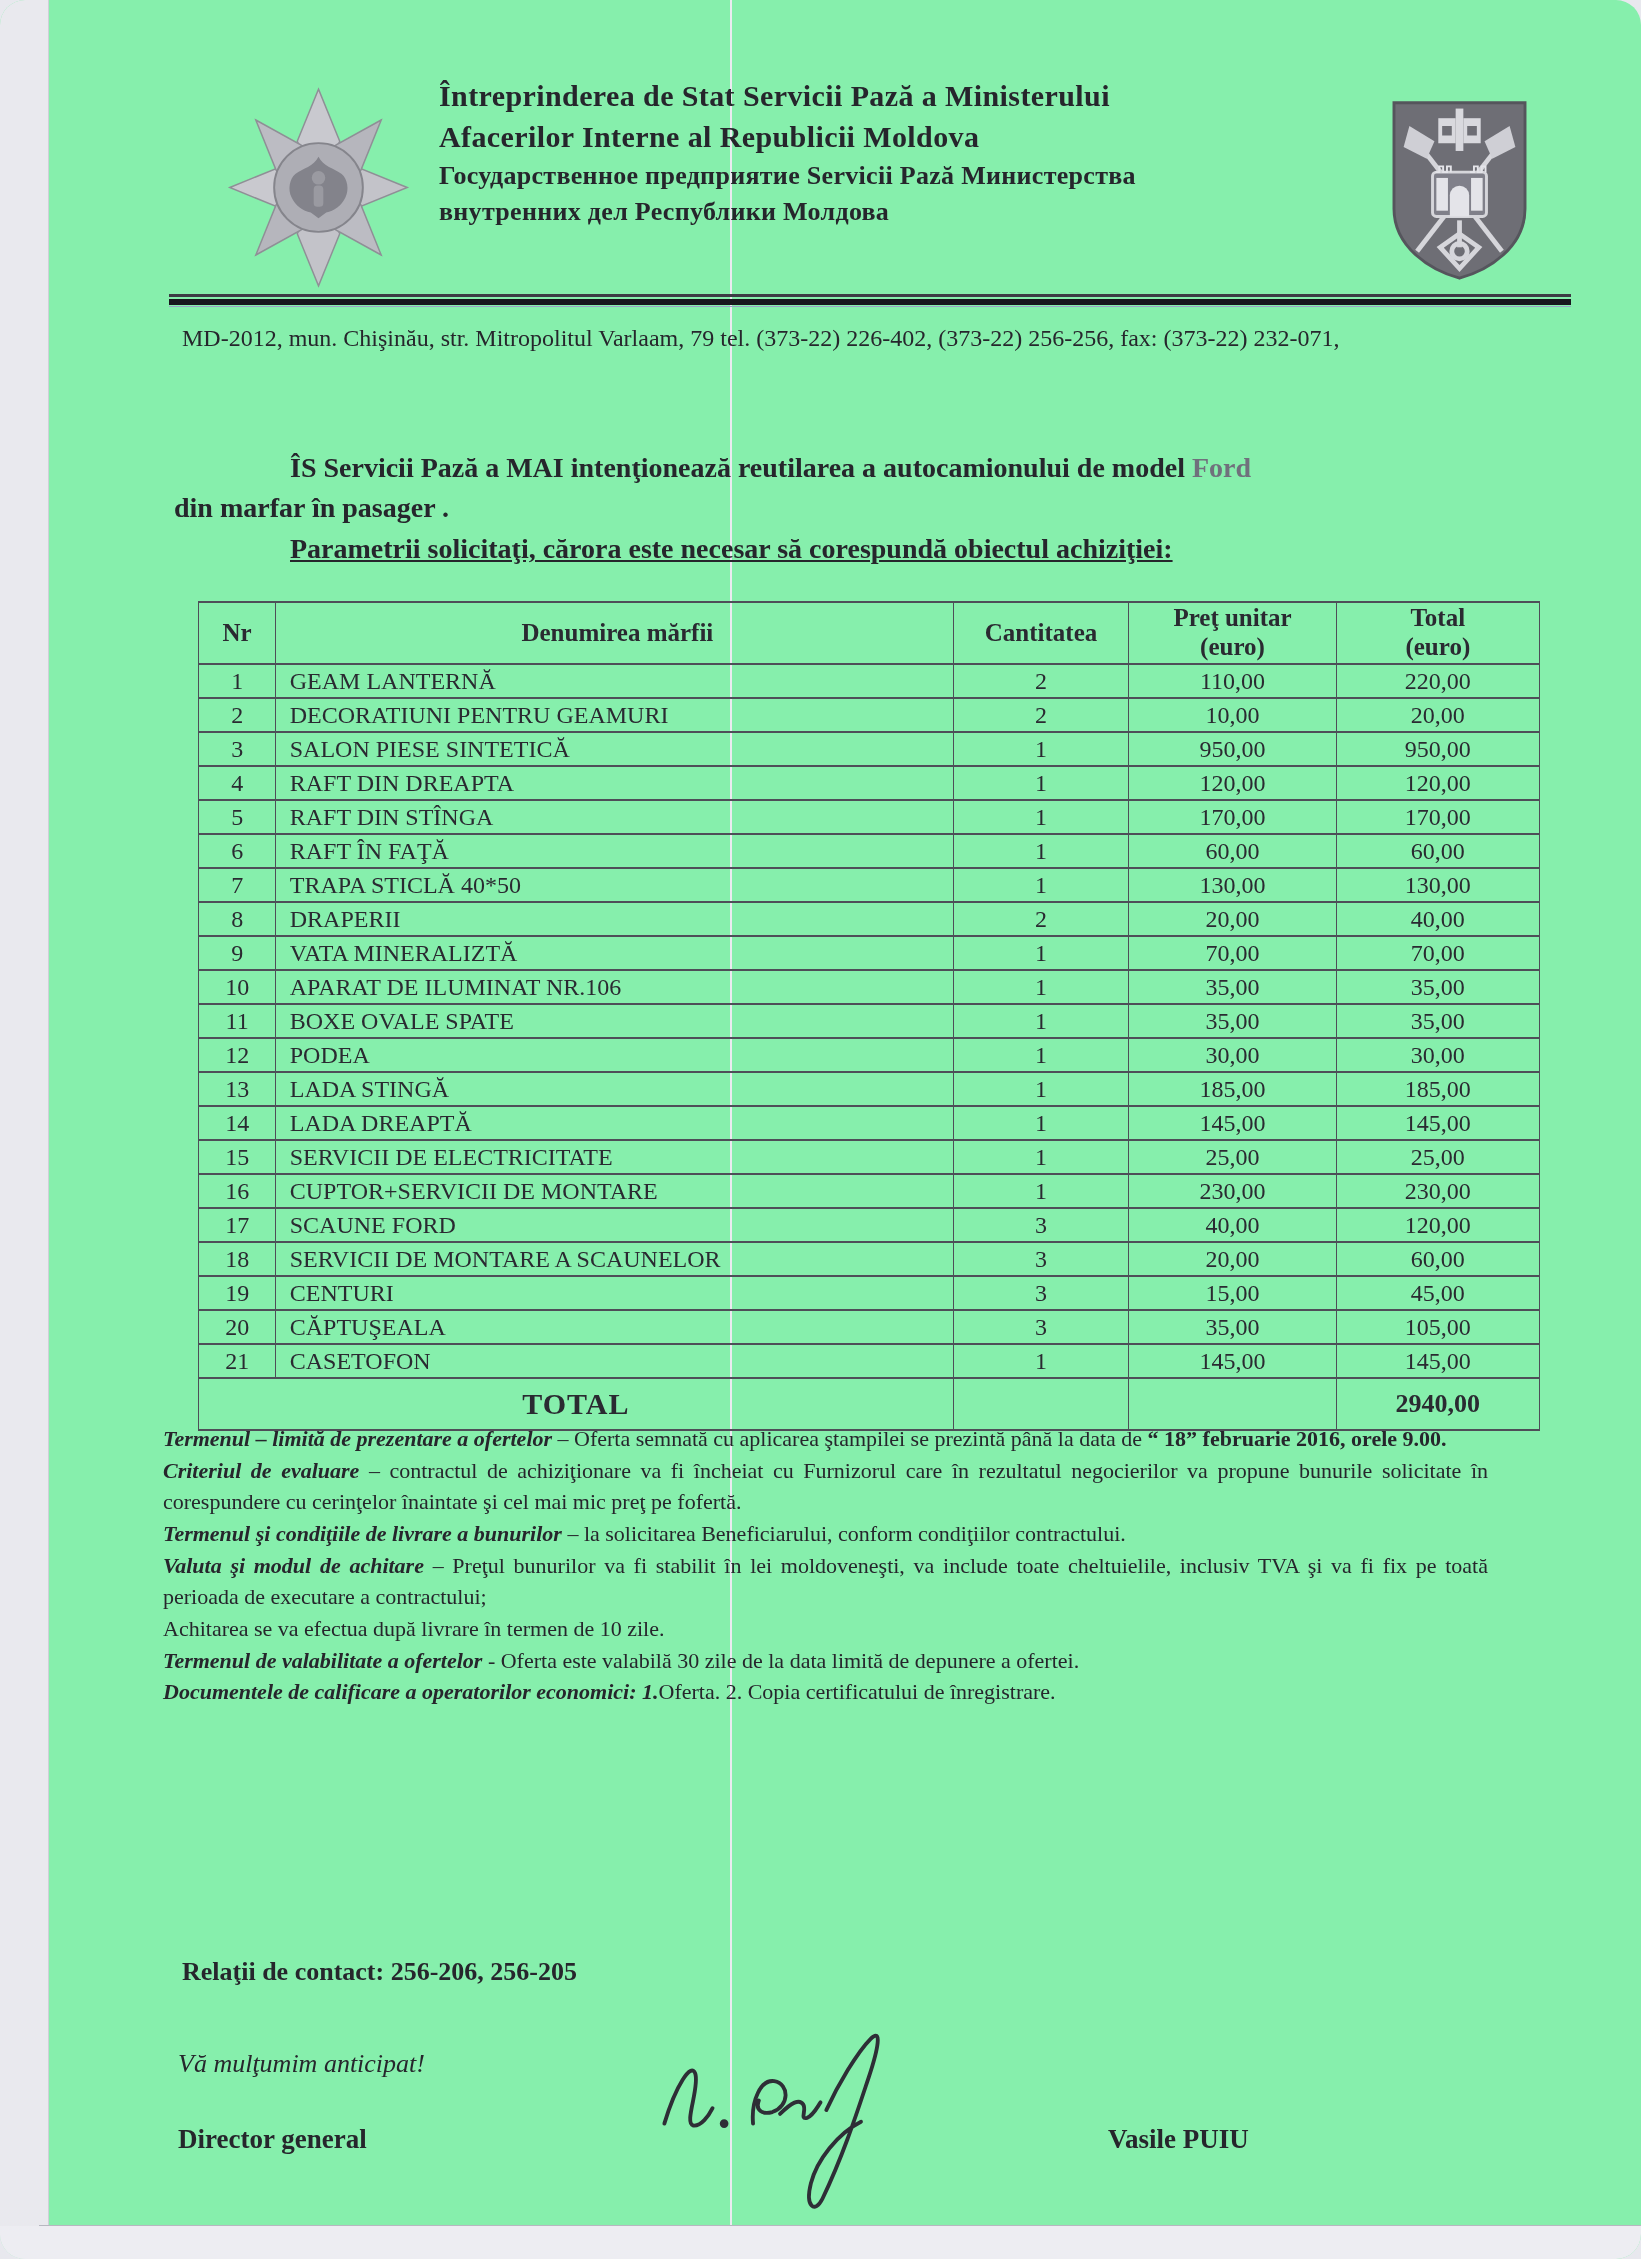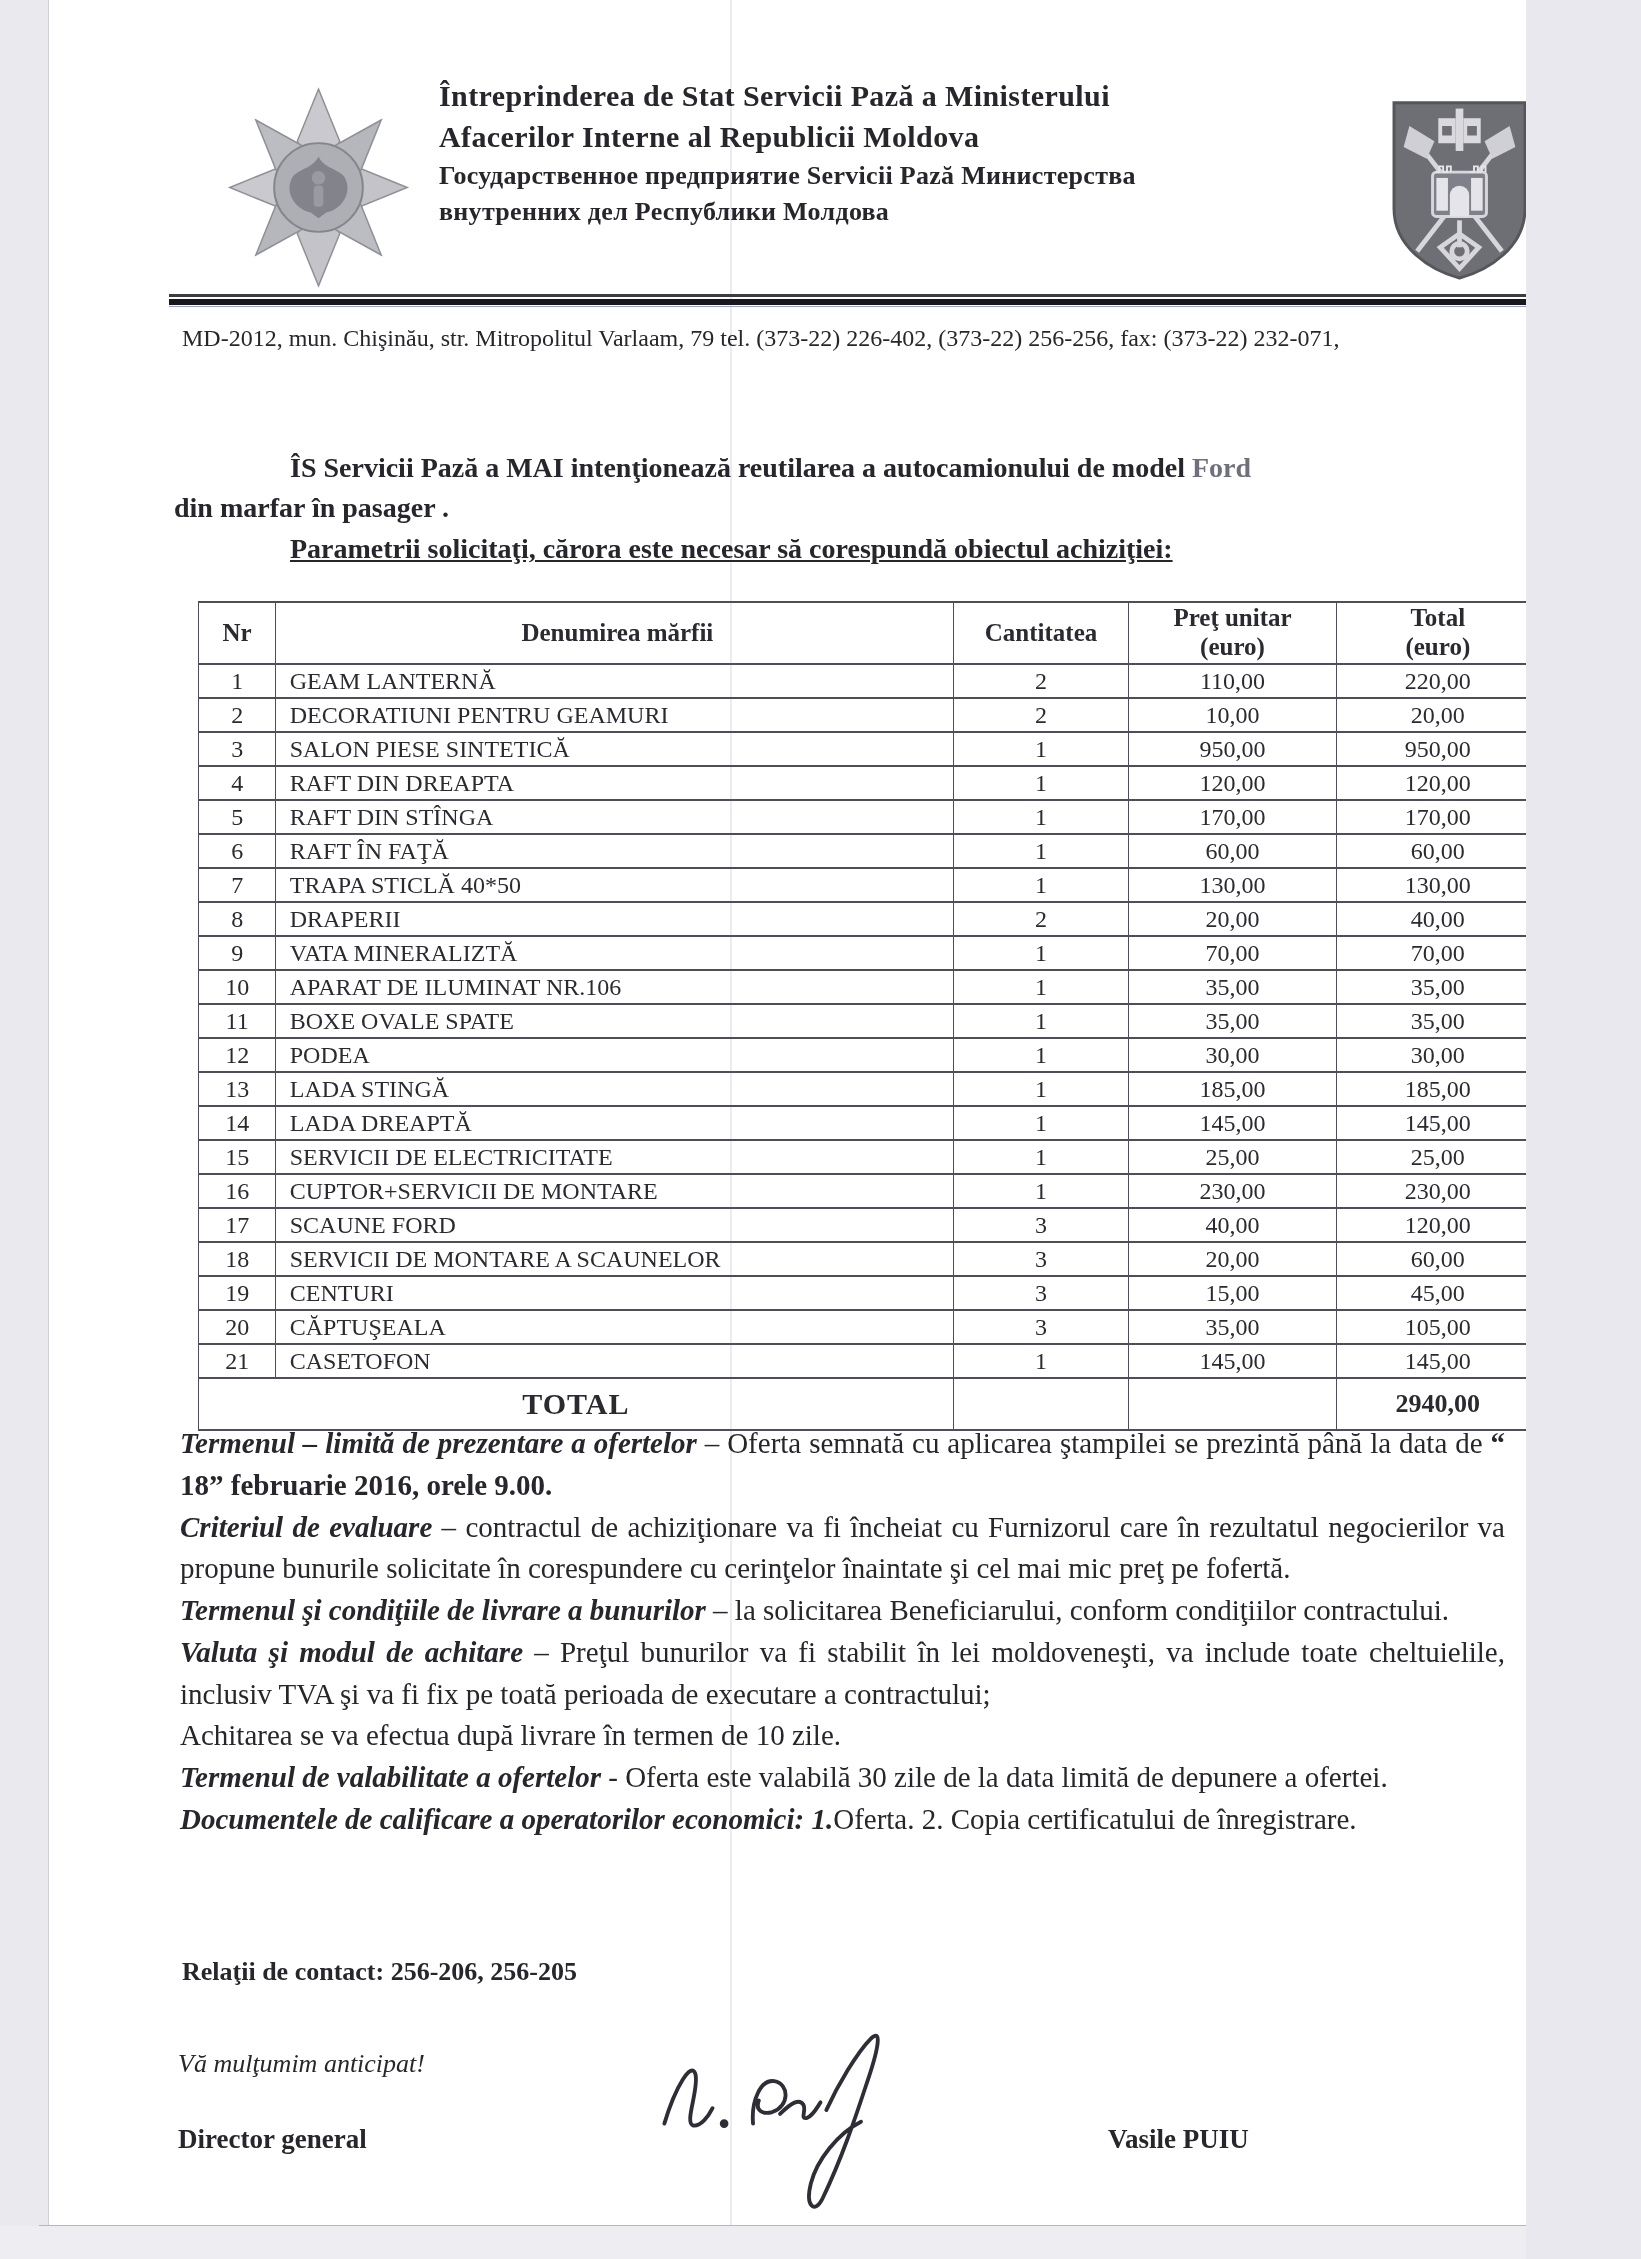--- a/index.html
+++ b/index.html
@@ -3,8 +3,8 @@
 <meta charset="utf-8">
 <style>
   html,body{margin:0;padding:0;background:#e8e8ee;}
-  .page{position:relative;width:1526px;height:2259px;background:#ffffff;
-        font-family:"Liberation Serif","DejaVu Serif",serif;color:#26262c;overflow:hidden;}
+  .page{position:relative;width:1641px;height:2259px;background:#86efac;
+        font-family:"Liberation Serif","DejaVu Serif",serif;color:#26262c;overflow:hidden;border-radius:25px;}
   .left-strip{position:absolute;left:0;top:0;width:48px;height:2259px;background:#e9e9ee;border-right:1px solid #cfcfd8;}
   .crease{position:absolute;left:730px;top:0;width:1.9px;height:2259px;background:#ebebf1;}
   .bottom-edge{position:absolute;left:39px;top:2225px;width:1603px;height:1.9px;background:#b7b7c0;}

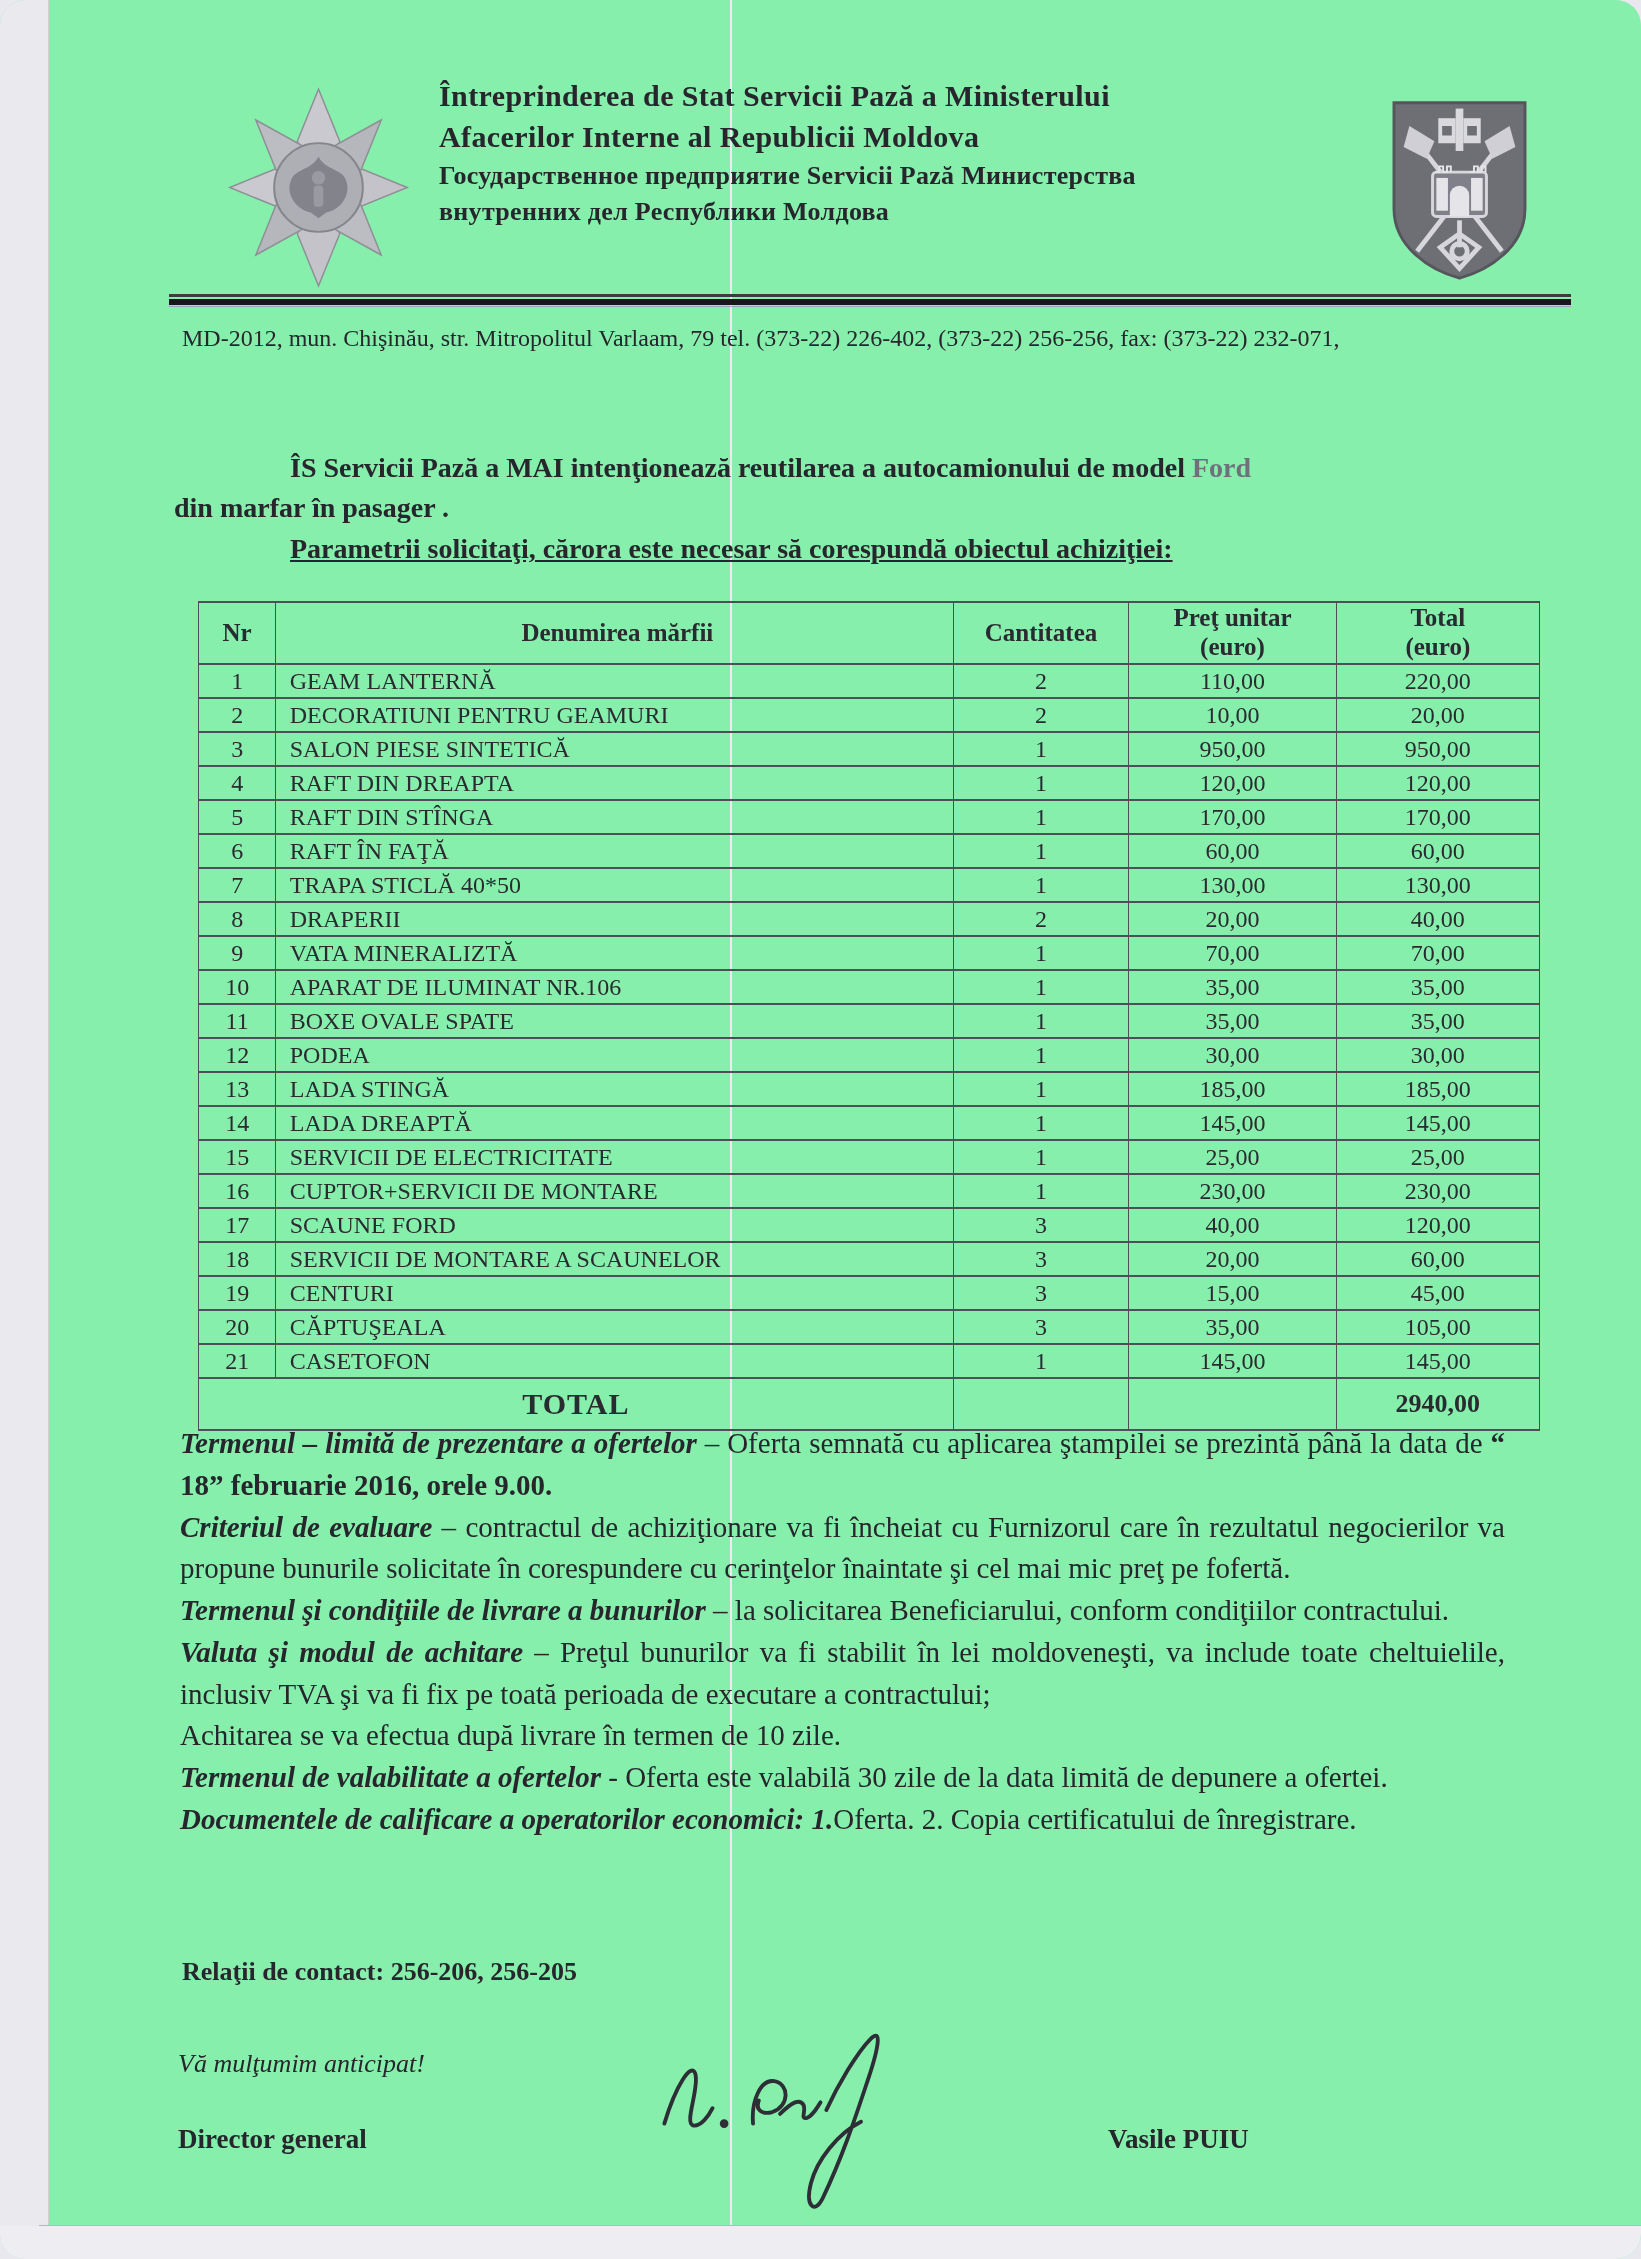--- a/index.html
+++ b/index.html
@@ -46,7 +46,7 @@
   .total-value{font-size:26px;}
 
   
-  .terms{position:absolute;left:180px;top:1423px;width:1325px;font-size:29px;line-height:1.44;text-align:justify;}
+  .terms{position:absolute;left:163px;top:1423px;width:1325px;font-size:22px;line-height:1.44;text-align:justify;}
   .terms p{margin:0;}
   .seg-bi{font-weight:bold;font-style:italic;}
   .seg-b{font-weight:bold;}

